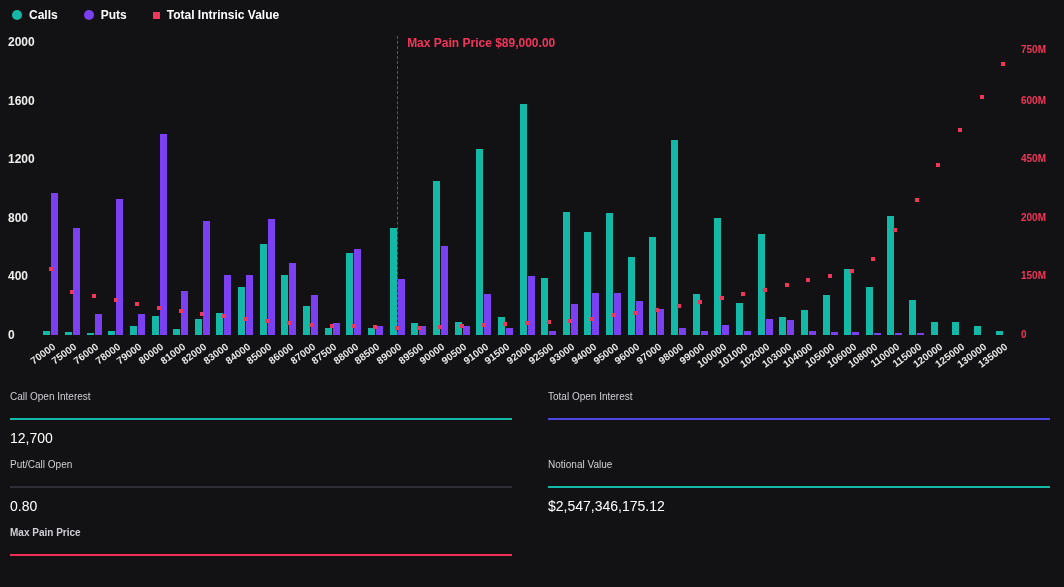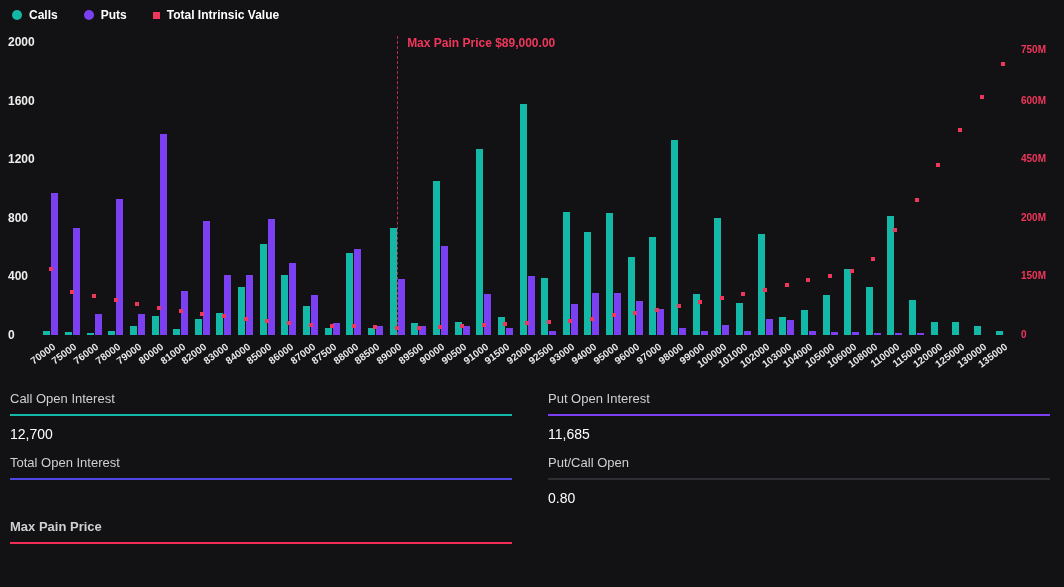--- a/index.html
+++ b/index.html
@@ -31,7 +31,7 @@
   .stats{position:absolute;left:0;top:385px;width:1064px;box-sizing:border-box;
     padding:6px 14px 0 10px;display:grid;grid-template-columns:1fr 1fr;column-gap:36px;}
   .stat-card{margin-bottom:13px;}
-  .stat-label{font-size:13px;color:#cfcfd4;padding-bottom:8px;border-bottom:2px solid #333;}
+  .stat-label{font-size:10px;color:#cfcfd4;padding-bottom:16px;border-bottom:2px solid #333;}
   .stat-value{font-size:14px;color:#ffffff;padding-top:10px;}
 </style>
 </head>

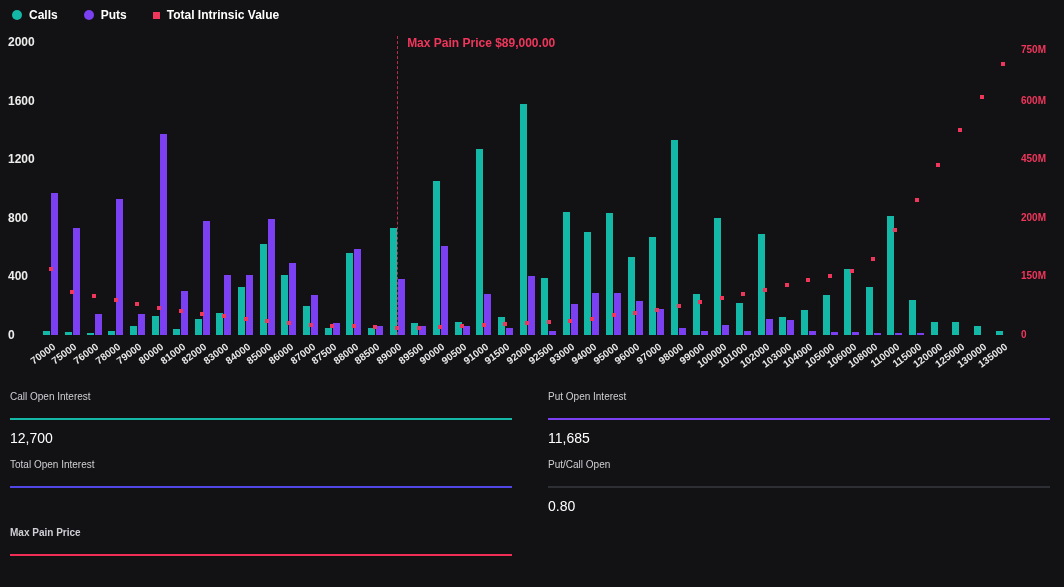--- a/index.html
+++ b/index.html
@@ -250,10 +250,6 @@
         <div class="stat-value">12,700</div>
       </div>
       <div class="stat-card">
-        <div class="stat-label" style="border-bottom-color: rgb(123, 64, 242);">Put Open Interest</div>
-        <div class="stat-value">11,685</div>
-      </div>
-      <div class="stat-card">
         <div class="stat-label" style="border-bottom-color: rgb(79, 70, 229);">Total Open Interest</div>
       </div>
       <div class="stat-card">

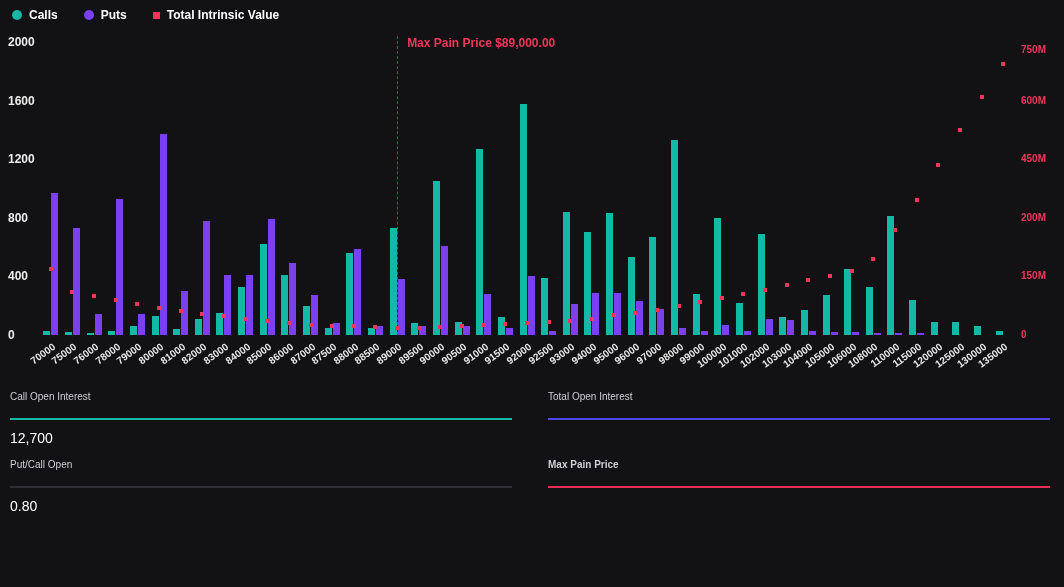--- a/index.html
+++ b/index.html
@@ -257,6 +257,10 @@
         <div class="stat-value">0.80</div>
       </div>
       <div class="stat-card">
+        <div class="stat-label" style="border-bottom-color: rgb(20, 184, 166);">Notional Value</div>
+        <div class="stat-value">$2,547,346,175.12</div>
+      </div>
+      <div class="stat-card">
         <div class="stat-label" style="border-bottom-color: rgb(239, 45, 85); font-weight: bold;">Max Pain Price</div>
       </div>
     </div>

